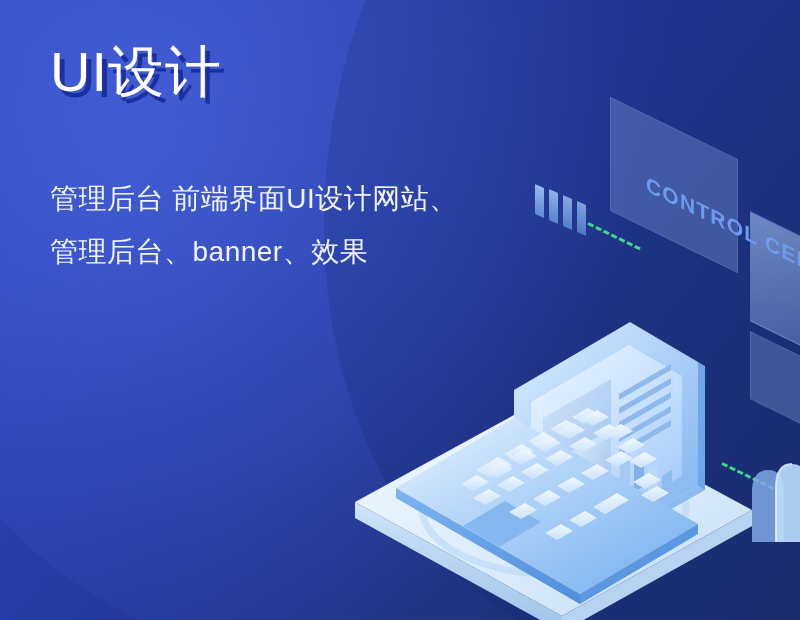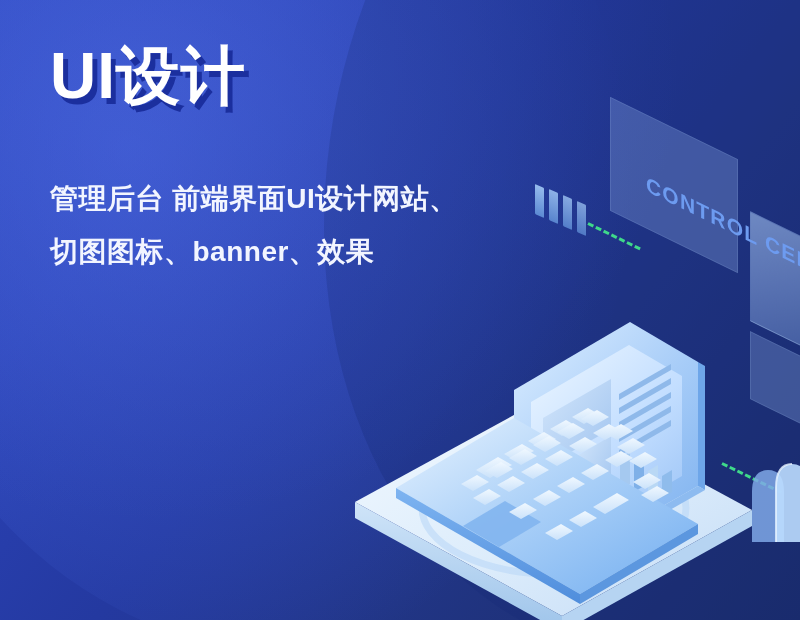--- a/index.html
+++ b/index.html
@@ -129,9 +129,9 @@
     position: absolute;
     left: 50px;
     top: 44px;
-    font-size: 64px;
+    font-size: 56px;
     line-height: 1.0;
-    font-weight: bold;
+    font-weight: normal;
     color: #ffffff;
     letter-spacing: 1px;
     text-shadow: 5px 6px 0 #1b2f9e;

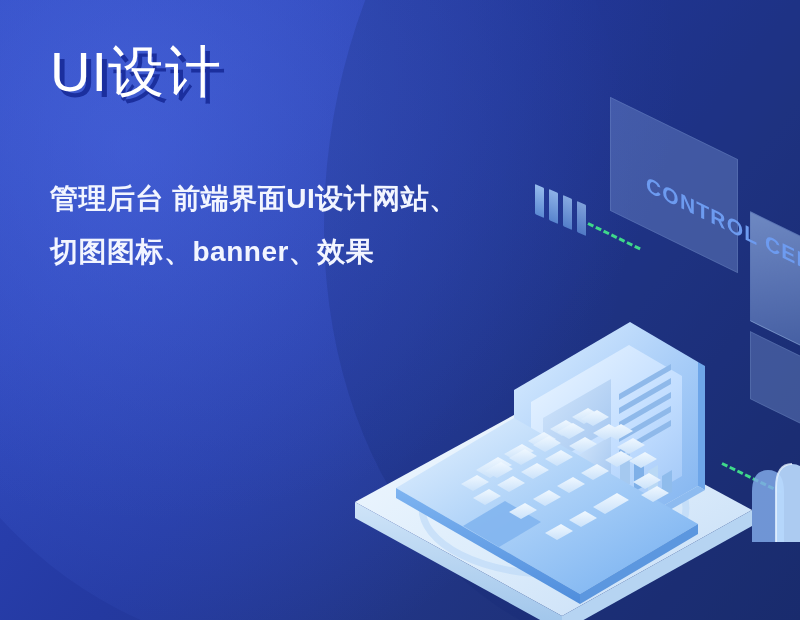--- a/index.html
+++ b/index.html
@@ -148,7 +148,7 @@
     font-weight: 300;
     letter-spacing: 0.5px;
   }
-  .subtitle .ln { display: block; white-space: nowrap; font-weight: bold; }
+  .subtitle .ln { display: block; white-space: nowrap; }
 
   
   .laptop-stage {

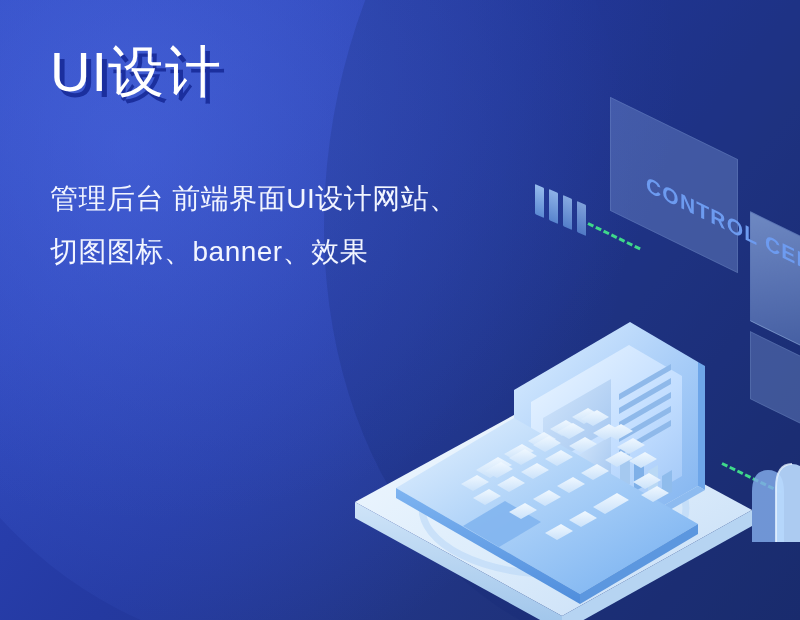--- a/index.html
+++ b/index.html
@@ -197,7 +197,7 @@
 
   <div class="subtitle">
     <span class="ln">管理后台 前端界面UI设计网站、</span>
-    <span class="ln">切图图标、banner、效果</span>
+    <span class="ln">管理后台、banner、效果</span>
   </div>
 
   <div class="laptop-stage">

